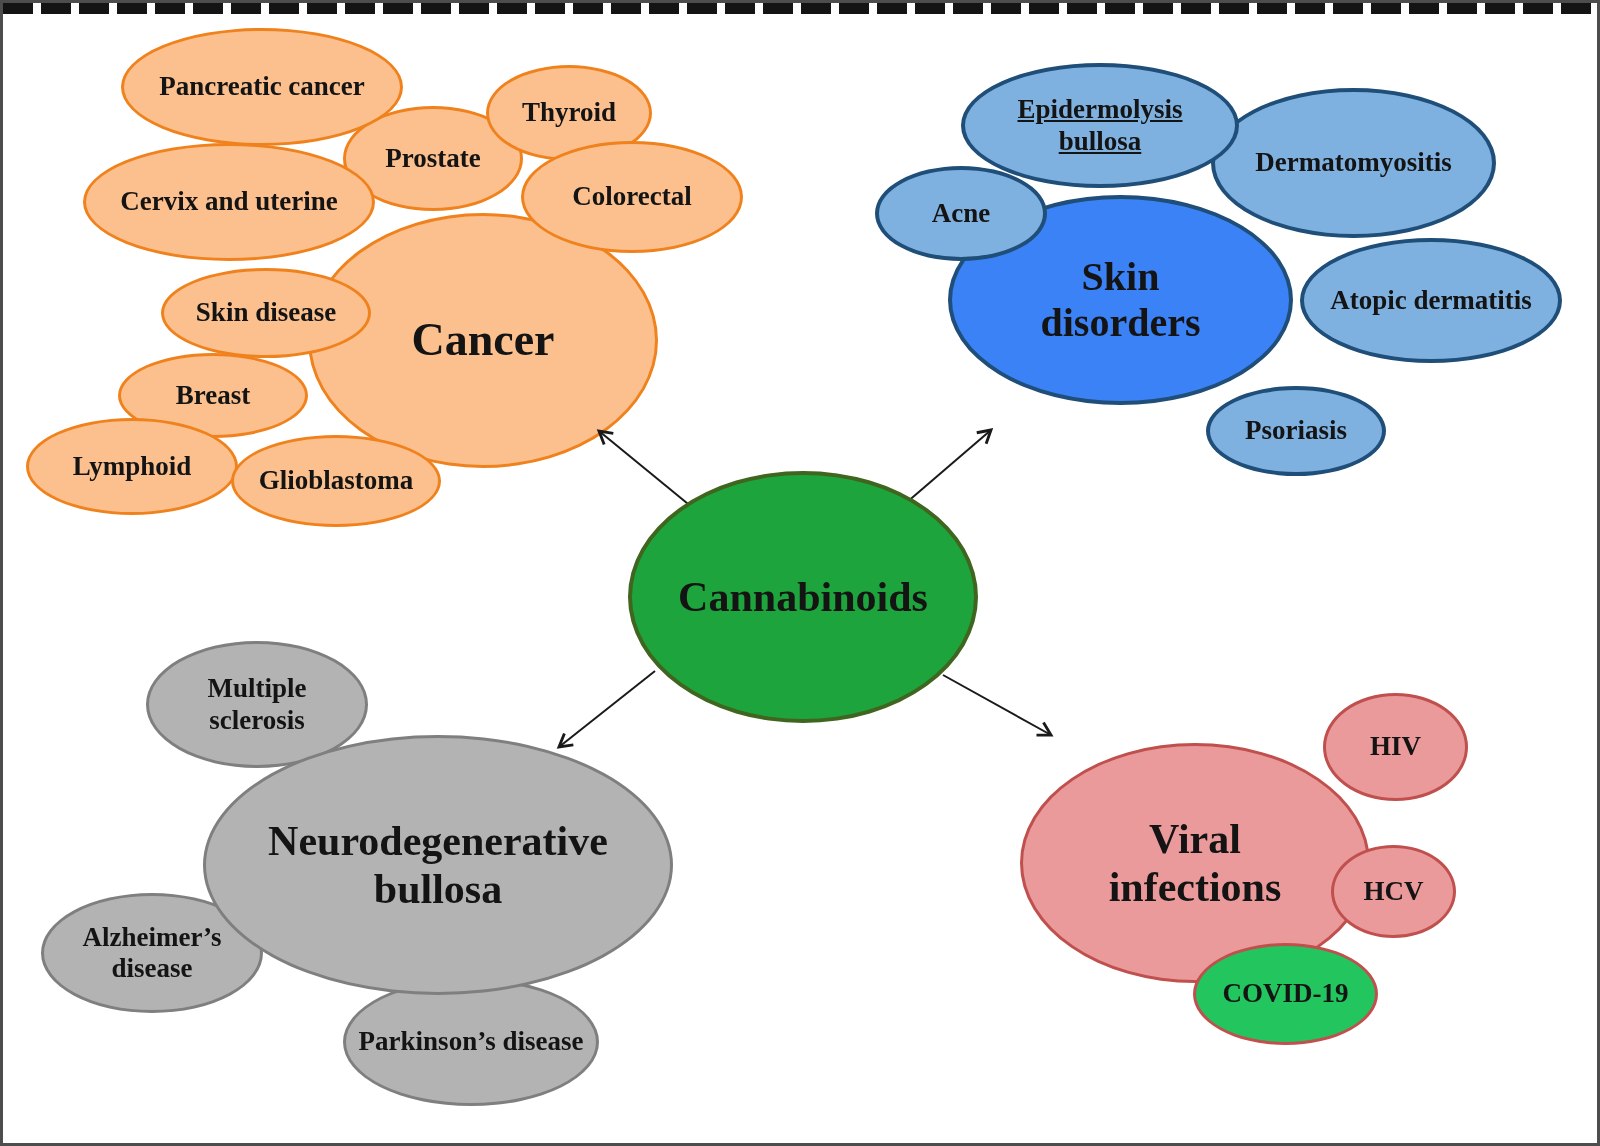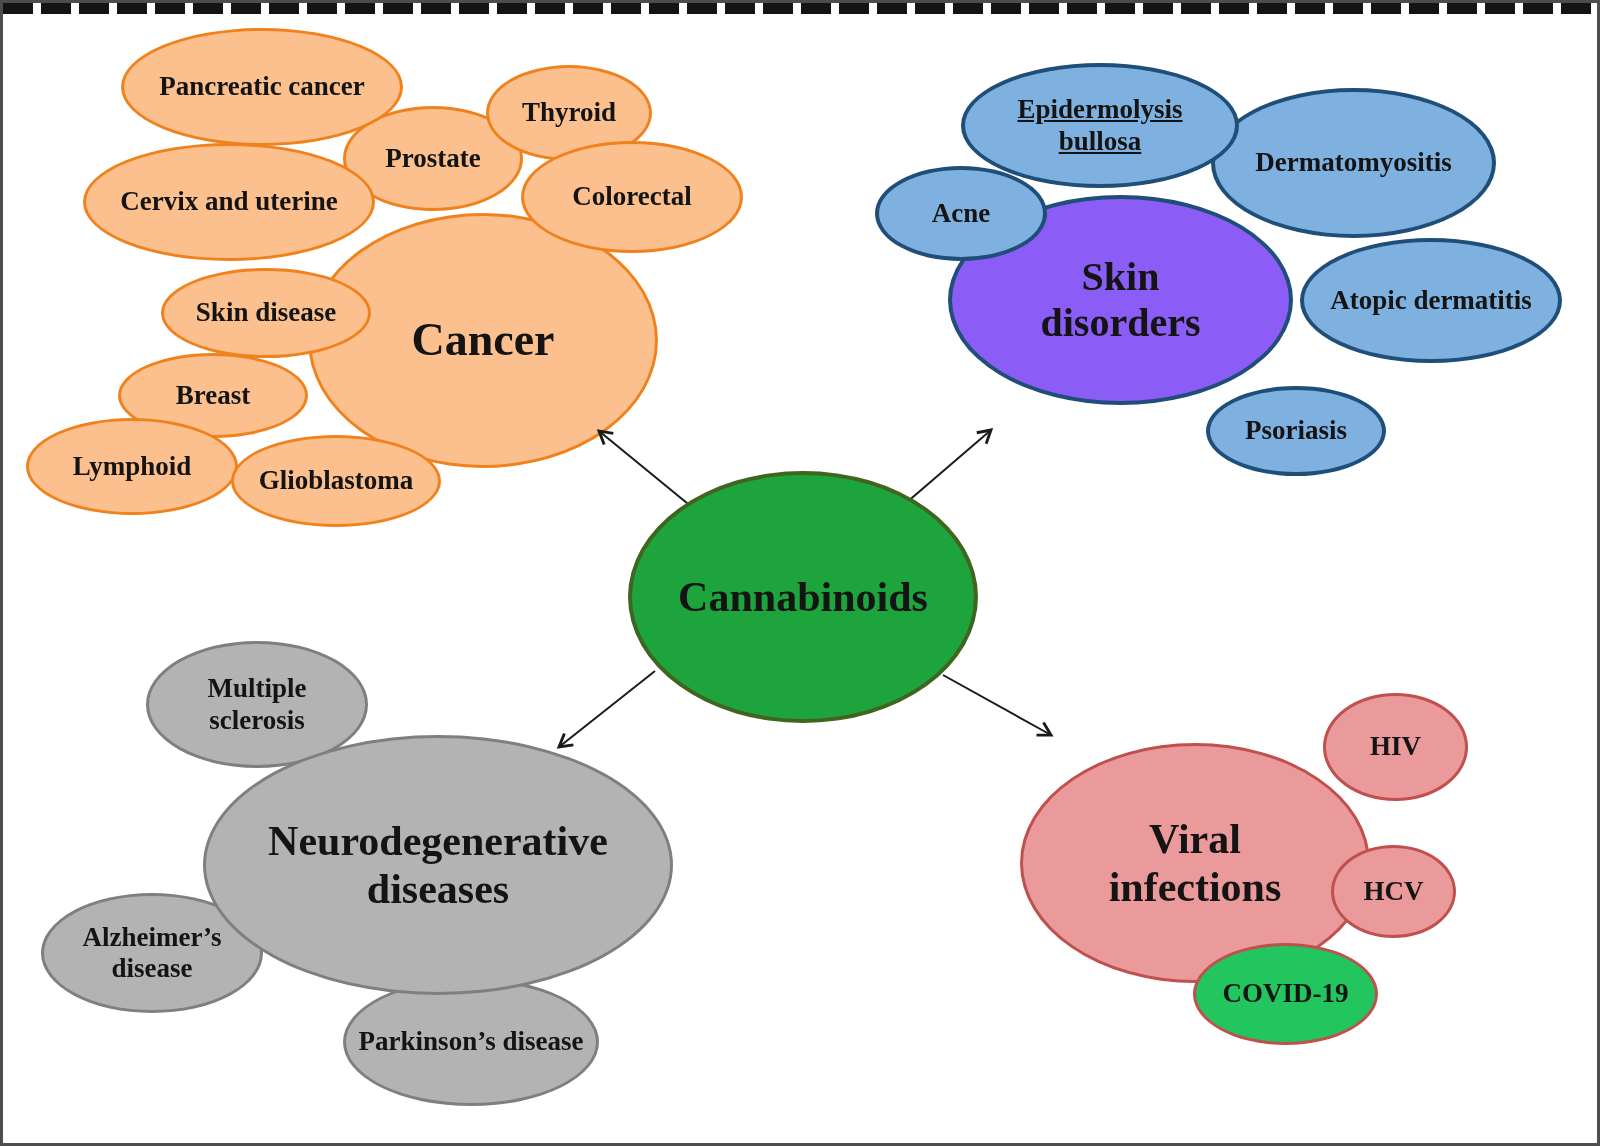--- a/index.html
+++ b/index.html
@@ -74,7 +74,7 @@
 
   <div class="node sat bw4" style="left: 1208px; top: 85px; width: 285px; height: 150px; background-color: rgb(127, 177, 224); border-color: rgb(31, 78, 121);">Dermatomyositis</div>
 
-  <div class="node main narrow bw4" style="left: 945px; top: 192px; width: 345px; height: 210px; background-color: #8b5cf6; border-color: rgb(31, 78, 121);">Skin disorders</div>
+  <div class="node main narrow bw4" style="left: 945px; top: 192px; width: 345px; height: 210px; background-color: #3b82f6; border-color: rgb(31, 78, 121);">Skin disorders</div>
 
   <div class="node sat bw4" style="left: 958px; top: 60px; width: 278px; height: 125px; background-color: rgb(127, 177, 224); border-color: rgb(31, 78, 121); text-decoration: underline;">Epidermolysis bullosa</div>
 

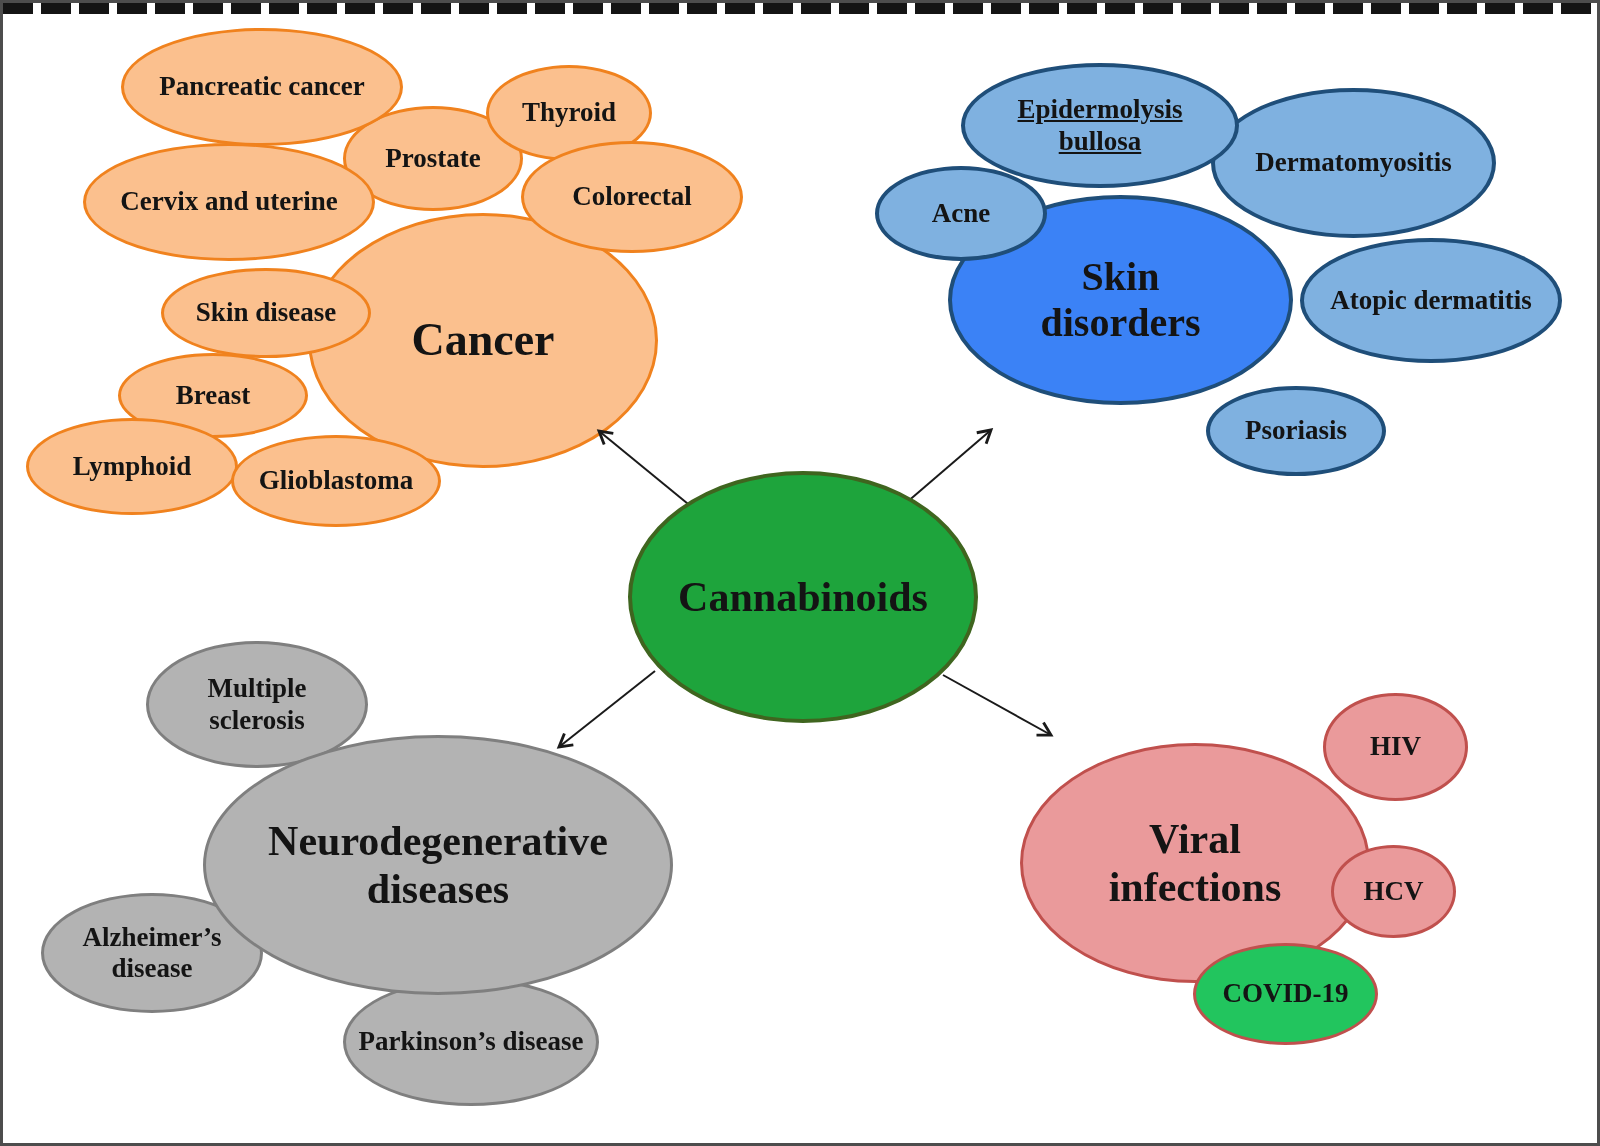--- a/index.html
+++ b/index.html
@@ -90,7 +90,7 @@
 
   <div class="node sat" style="left: 340px; top: 975px; width: 256px; height: 128px; background-color: rgb(179, 179, 179); border-color: rgb(127, 127, 127);">Parkinson’s disease</div>
 
-  <div class="node main f42" style="left: 200px; top: 732px; width: 470px; height: 260px; background-color: rgb(179, 179, 179); border-color: rgb(127, 127, 127);">Neurodegenerative diseases</div>
+  <div class="node main f42" style="left: 200px; top: 732px; width: 470px; height: 260px; background-color: rgb(179, 179, 179); border-color: rgb(127, 127, 127);">Neurodegenerative bullosa</div>
 
   <div class="node main f42 narrow" style="left: 1017px; top: 740px; width: 350px; height: 240px; background-color: rgb(234, 154, 155); border-color: rgb(192, 80, 77);">Viral infections</div>
 

